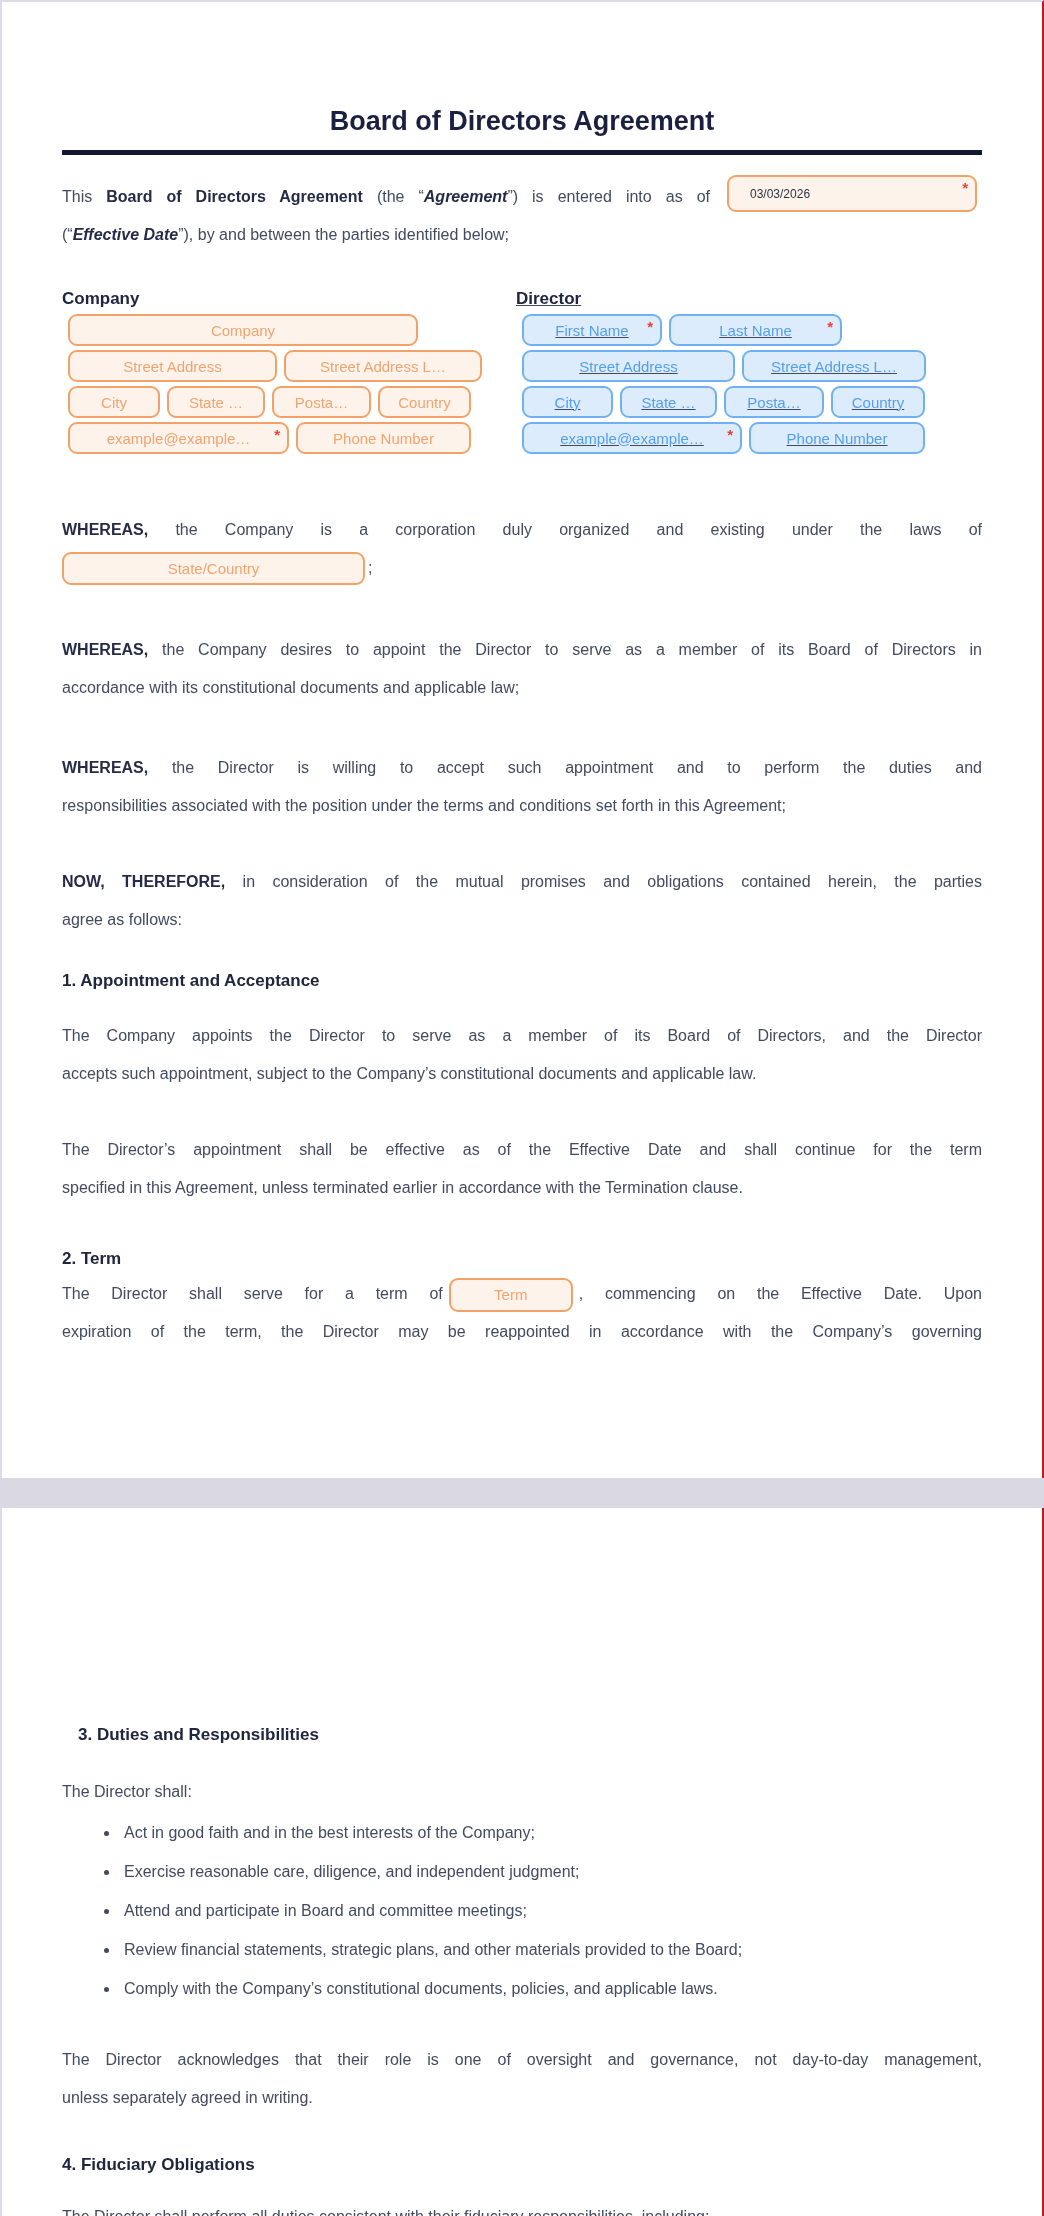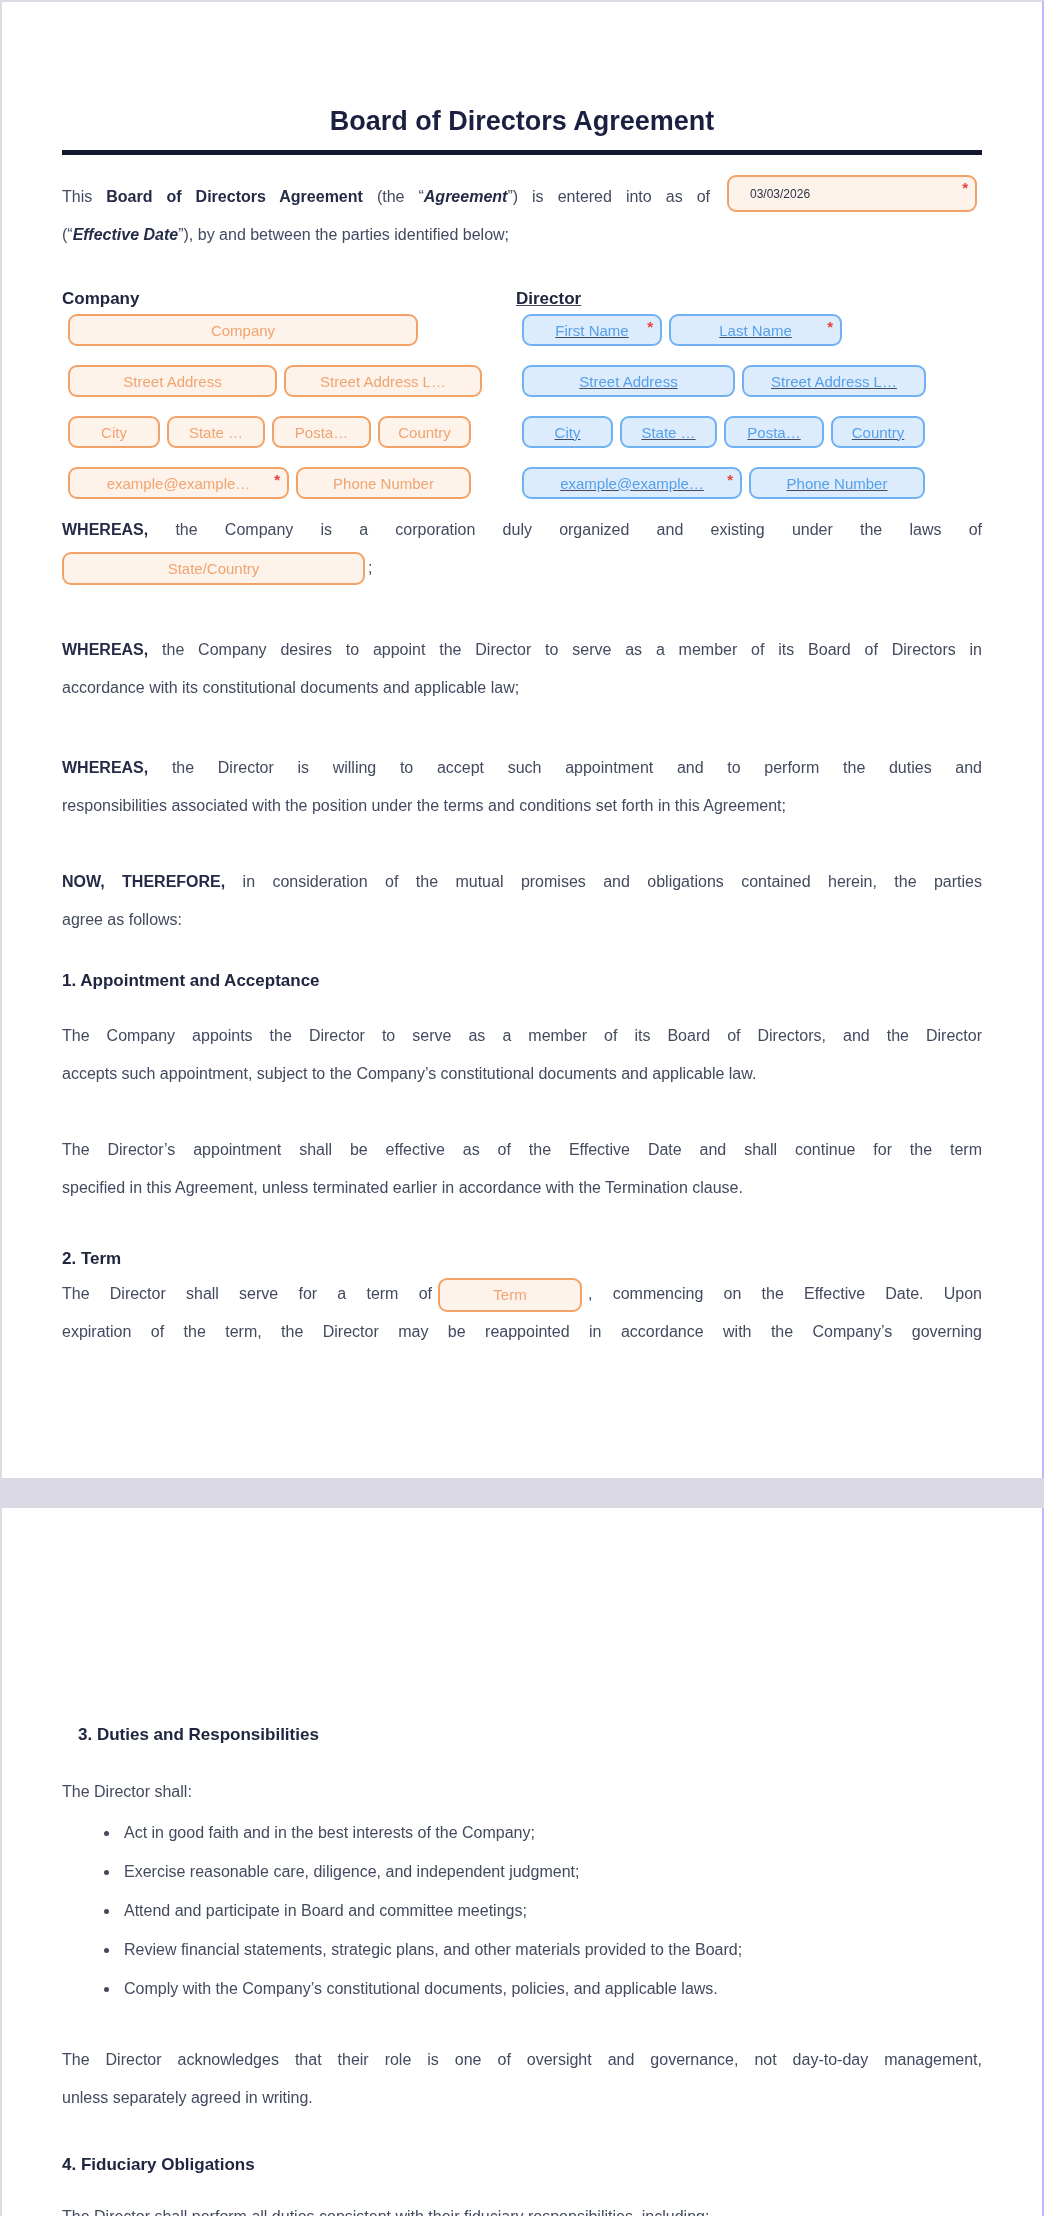--- a/index.html
+++ b/index.html
@@ -9,7 +9,7 @@
   }
   .page {
     position:absolute; left:0; width:1044px; background:#ffffff; box-sizing:border-box;
-    border-left:2px solid #dcdbe6; border-right:2px solid #c4b5fd; overflow:hidden;
+    border-left:2px solid #dcdbe6; border-right:2px solid #b91c1c; overflow:hidden;
   }
   .page1 { top:0; height:1478px; border-top:2px solid #dcdbe6; }
   .page2 { top:1508px; height:708px; }

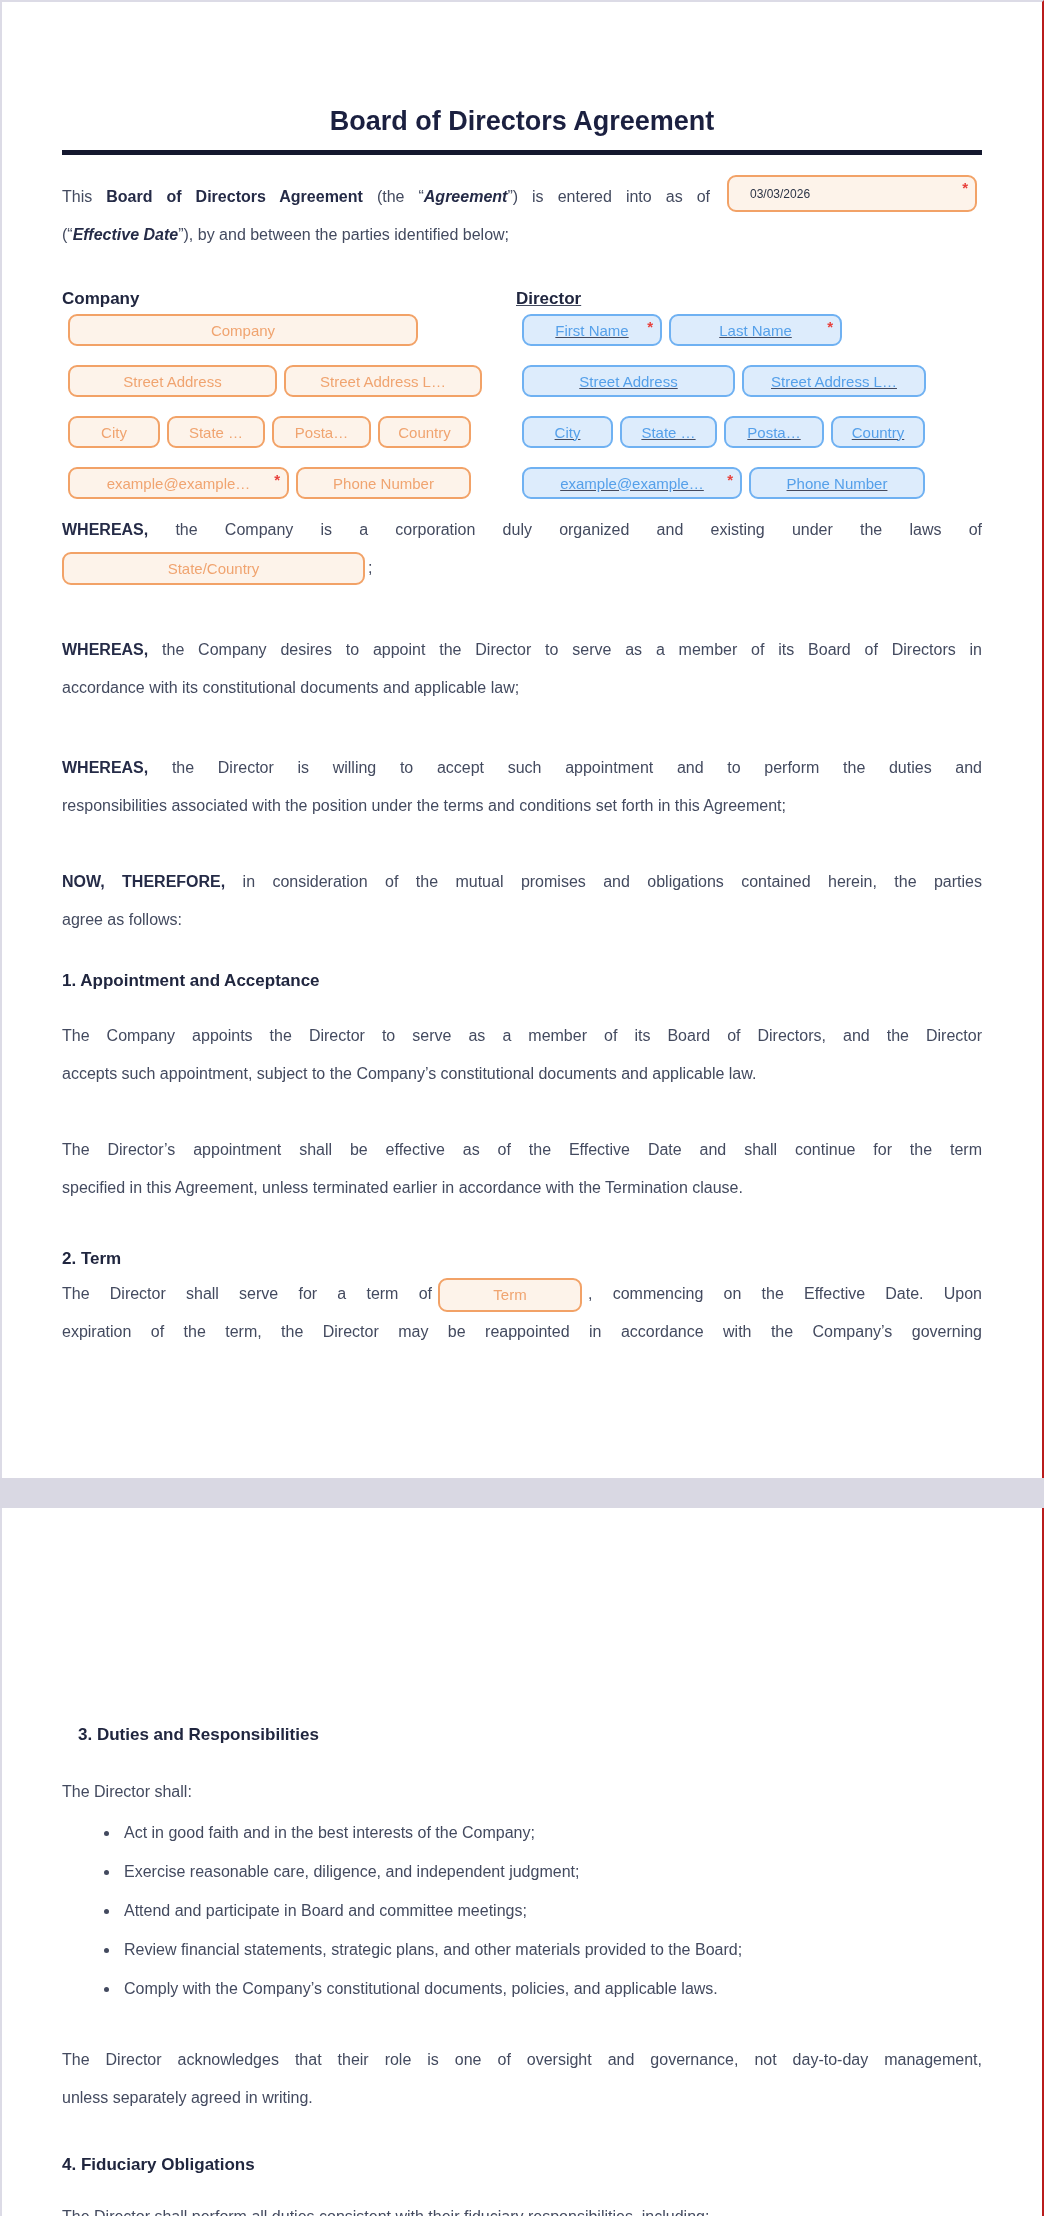--- a/index.html
+++ b/index.html
@@ -47,7 +47,7 @@
   .col-company { left:6px; }
   .col-director { left:460px;text-decoration:underline; }
   .col-h { font-size:17px; line-height:22px; font-weight:700; color:#20263f; margin:0 0 0 -6px; }
-  .frow { display:flex; gap:7px; margin-top:19px; }
+  .frow { display:flex; gap:7px; margin-top:4px; }
   .frow.first { margin-top:4px; }
   .f { height:32px; }
 

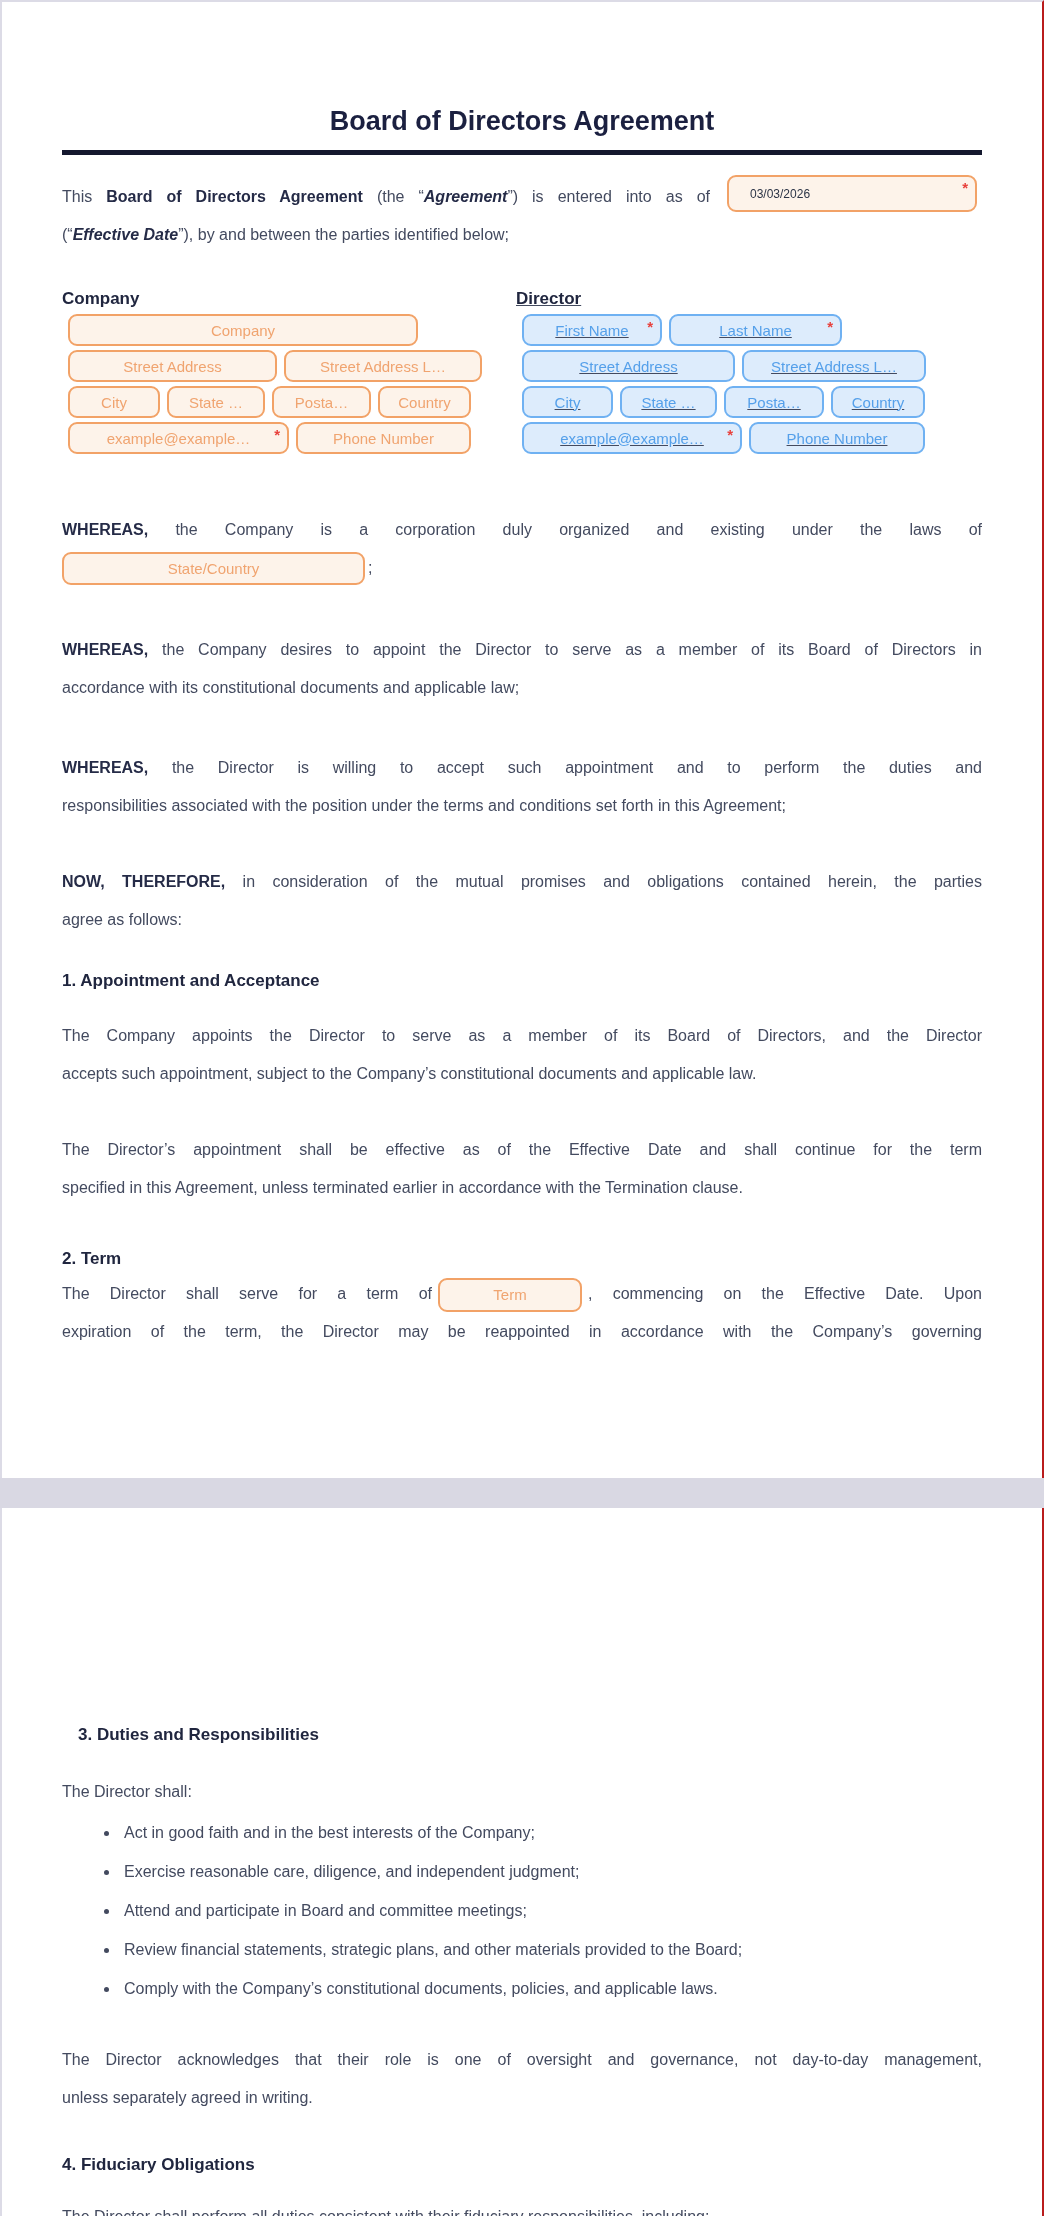--- a/index.html
+++ b/index.html
@@ -59,7 +59,7 @@
   .mt24 { margin-top:24px; } .mt21 { margin-top:21px; } .mt4 { margin-top:4px; }
   .mt215 { margin-top:215px;margin-left:16px; }
 
-  .term-field { width:144px; height:34px; margin:0 6px; }
+  .term-field { width:124px; height:34px; margin:0 6px; }
 
   ul.duties { margin:2px 0 0; padding:0 0 0 58px; list-style:disc; }
   ul.duties li { font-size:16px; line-height:39px; padding-left:4px; }

